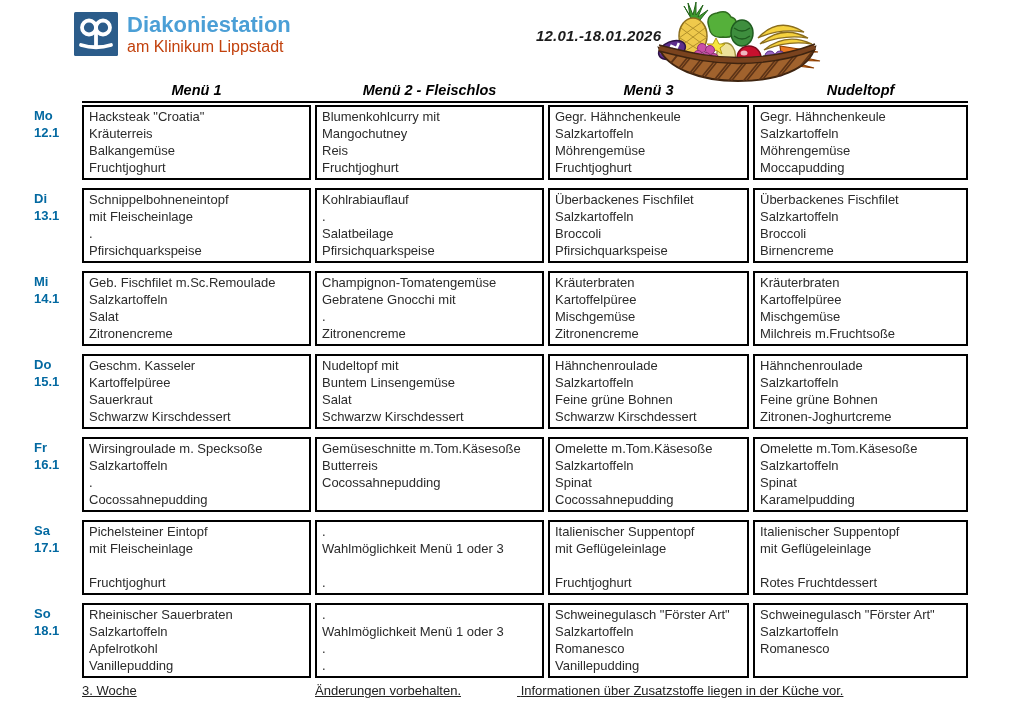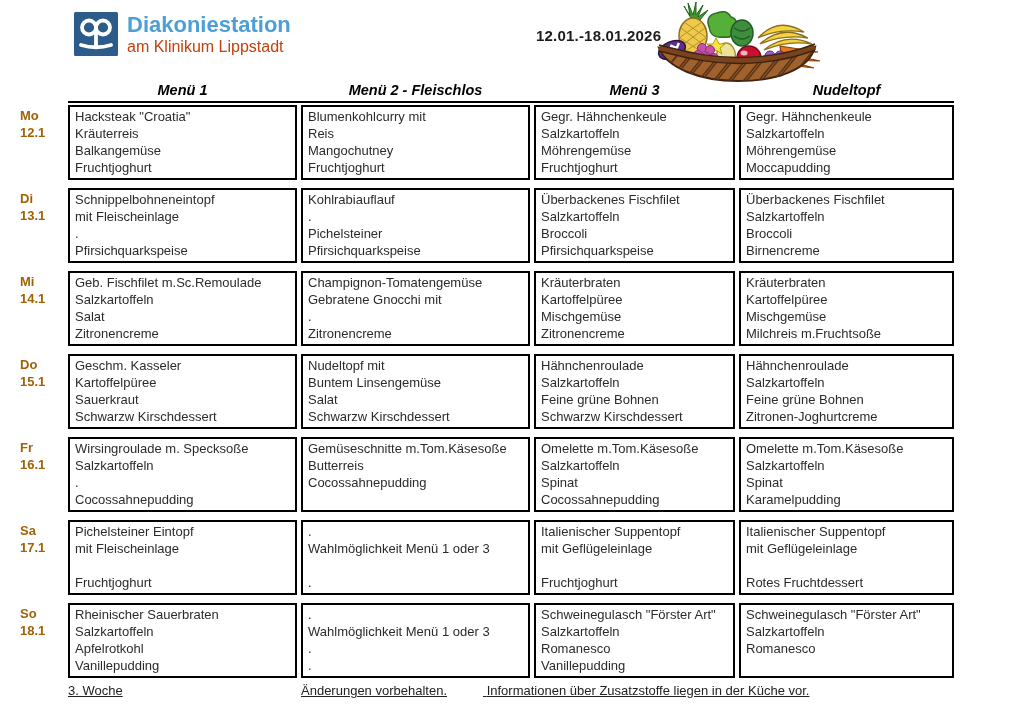--- a/index.html
+++ b/index.html
@@ -16,7 +16,7 @@
   .logo-text{display:flex;flex-direction:column;justify-content:flex-start;padding-top:1px;}
   .logo-title{font-size:22px;font-weight:bold;color:#4b9fd6;line-height:24px;letter-spacing:0px;}
   .logo-subtitle{font-size:16px;color:#c2410c;line-height:19px;}
-  .date-range{position:absolute;left:536px;top:27px;font-size:15px;font-weight:600;color:#1c1c1c;letter-spacing:0.2px;}
+  .date-range{position:absolute;left:536px;top:27px;font-size:15px;font-weight:600;color:#1c1c1c;letter-spacing:0.2px;font-style:italic;}
   .basket{position:absolute;left:654px;top:0px;width:168px;height:82px;}
   
   .menu-area{position:absolute;left:20px;top:82px;width:934px;}

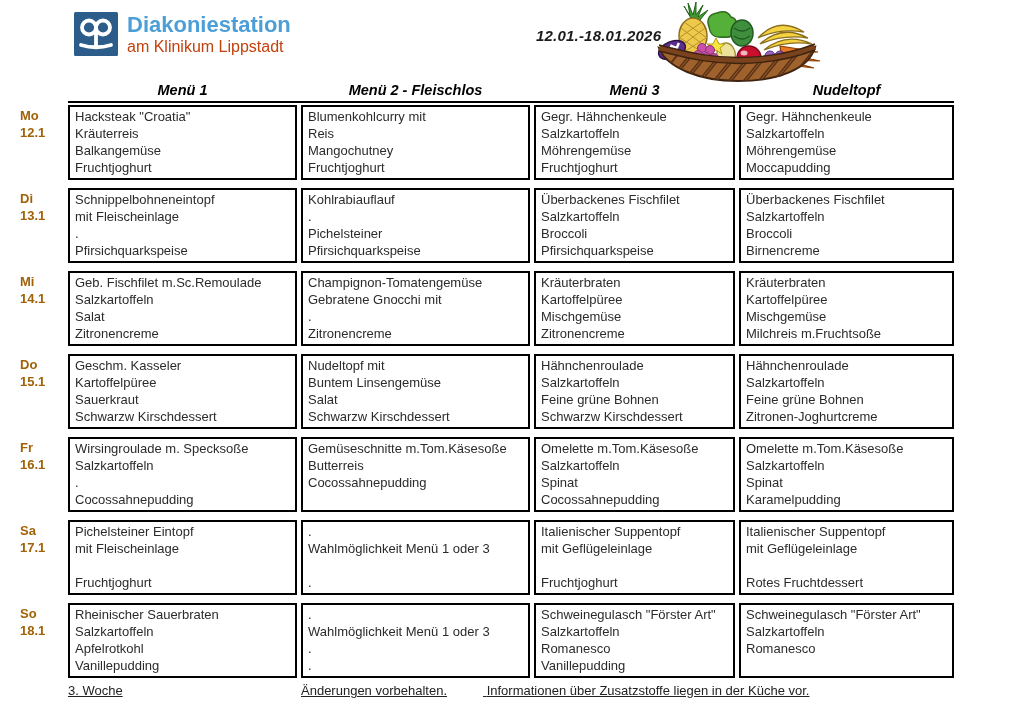--- a/index.html
+++ b/index.html
@@ -19,7 +19,7 @@
   .date-range{position:absolute;left:536px;top:27px;font-size:15px;font-weight:600;color:#1c1c1c;letter-spacing:0.2px;font-style:italic;}
   .basket{position:absolute;left:654px;top:0px;width:168px;height:82px;}
   
-  .menu-area{position:absolute;left:20px;top:82px;width:934px;}
+  .menu-area{position:absolute;left:34px;top:82px;width:934px;}
   .col-headers, .menu-grid-body, .footer-row{
     display:grid;
     grid-template-columns:44px 229px 229px 201px 215px;

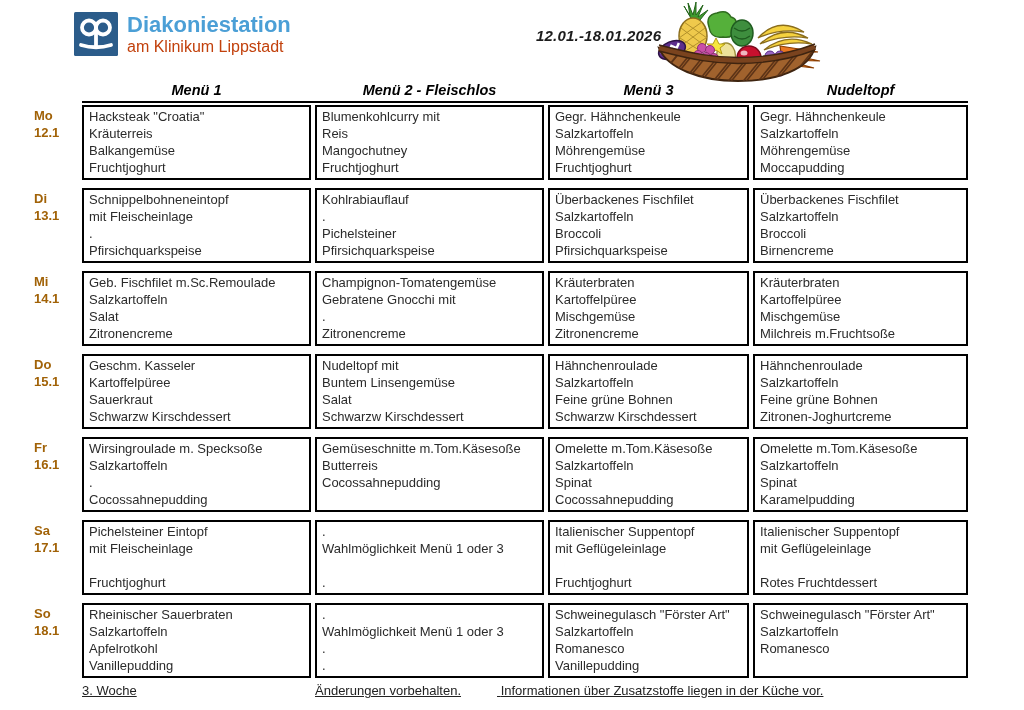--- a/index.html
+++ b/index.html
@@ -32,7 +32,7 @@
   .header-rule{height:2px;background:#000;margin-left:48px;width:886px;}
   .menu-grid-body{row-gap:8px;margin-top:2px;}
   .day-cell{
-    padding-top:2px;font-weight:bold;font-size:13px;color:#a16207;line-height:17px;
+    padding-top:2px;font-weight:bold;font-size:13px;color:#0369a1;line-height:17px;
   }
   .menu-cell{
     border:2px solid #000;background:#fff;

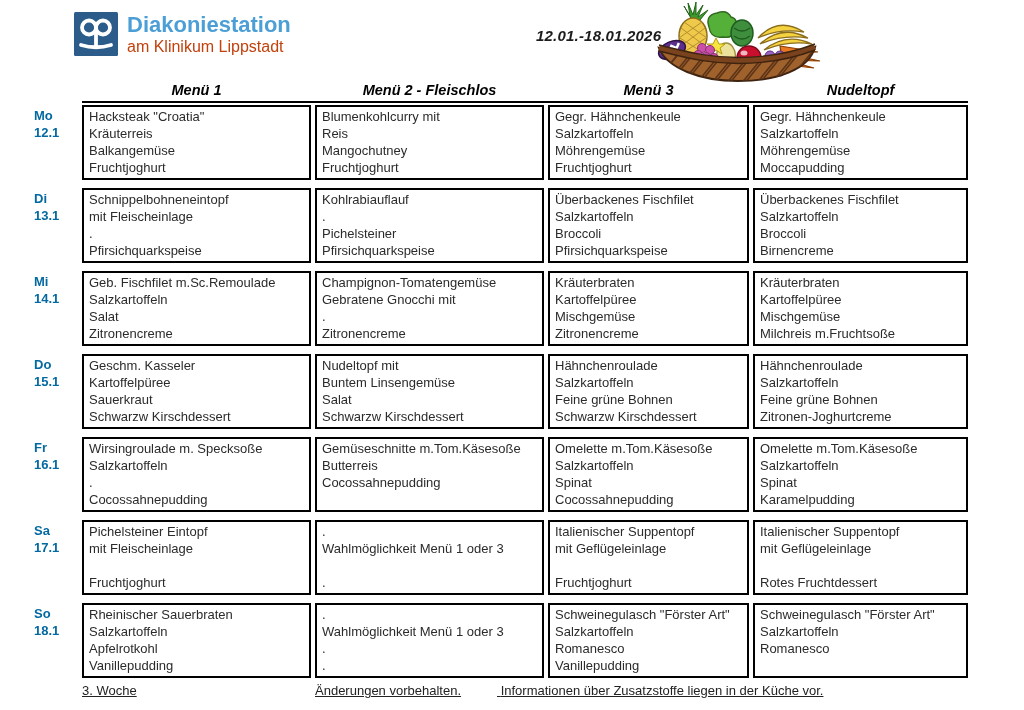--- a/index.html
+++ b/index.html
@@ -197,8 +197,8 @@
         </div>
         <div class="menu-cell">
           <div class="menu-line">Blumenkohlcurry mit</div>
+          <div class="menu-line">Mangochutney</div>
           <div class="menu-line">Reis</div>
-          <div class="menu-line">Mangochutney</div>
           <div class="menu-line">Fruchtjoghurt</div>
         </div>
         <div class="menu-cell">

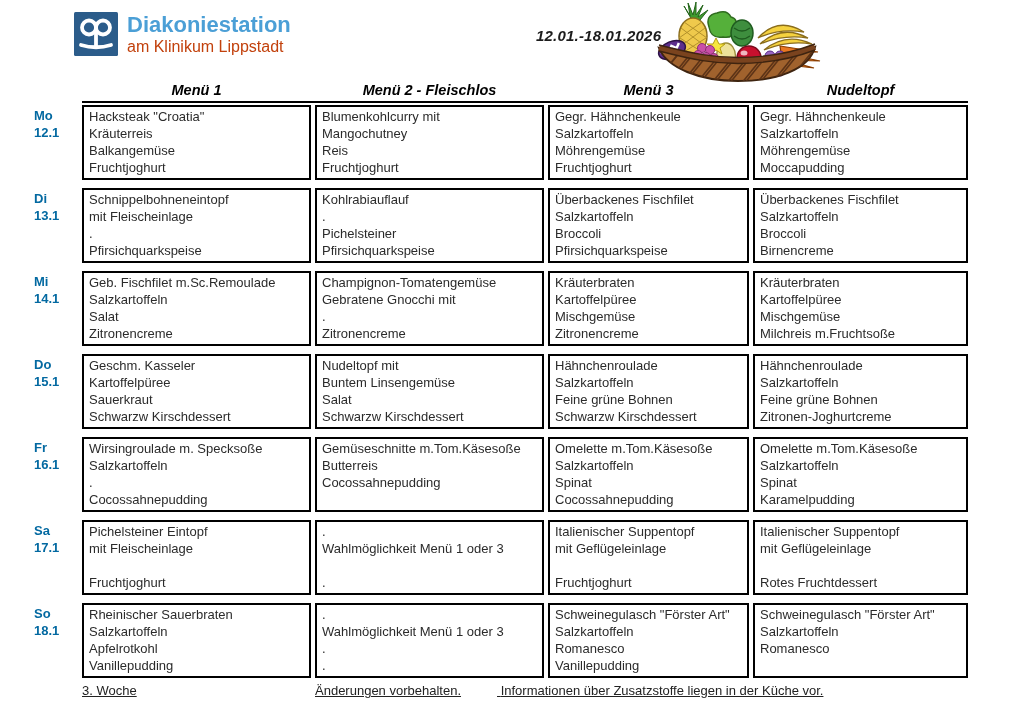--- a/index.html
+++ b/index.html
@@ -226,7 +226,7 @@
         <div class="menu-cell">
           <div class="menu-line">Kohlrabiauflauf</div>
           <div class="menu-line">.</div>
-          <div class="menu-line">Pichelsteiner</div>
+          <div class="menu-line">Salatbeilage</div>
           <div class="menu-line">Pfirsichquarkspeise</div>
         </div>
         <div class="menu-cell">

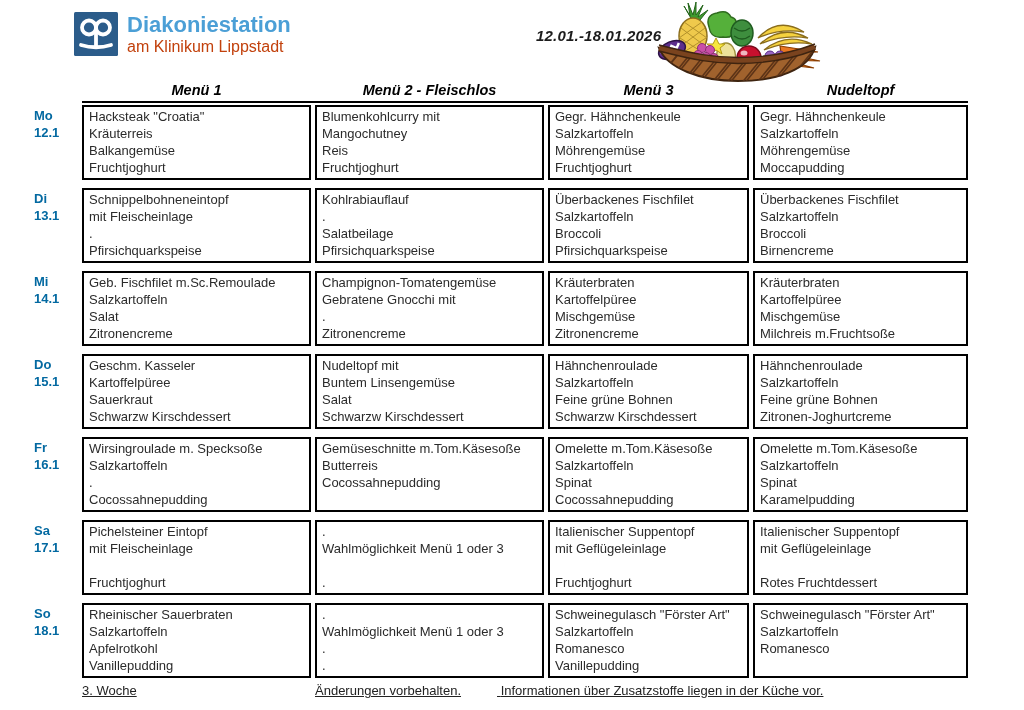--- a/index.html
+++ b/index.html
@@ -46,7 +46,7 @@
   .footer-row{margin-top:5px;font-size:13px;color:#222;text-decoration:underline;}
   .footer-week{grid-column:2/3;line-height:16px;}
   .footer-notes{grid-column:3/6;line-height:16px;}
-  .footer-note-changes{margin-right:36px;}
+  .footer-note-changes{margin-right:56px;}
 </style>
 </head>
 <body>

